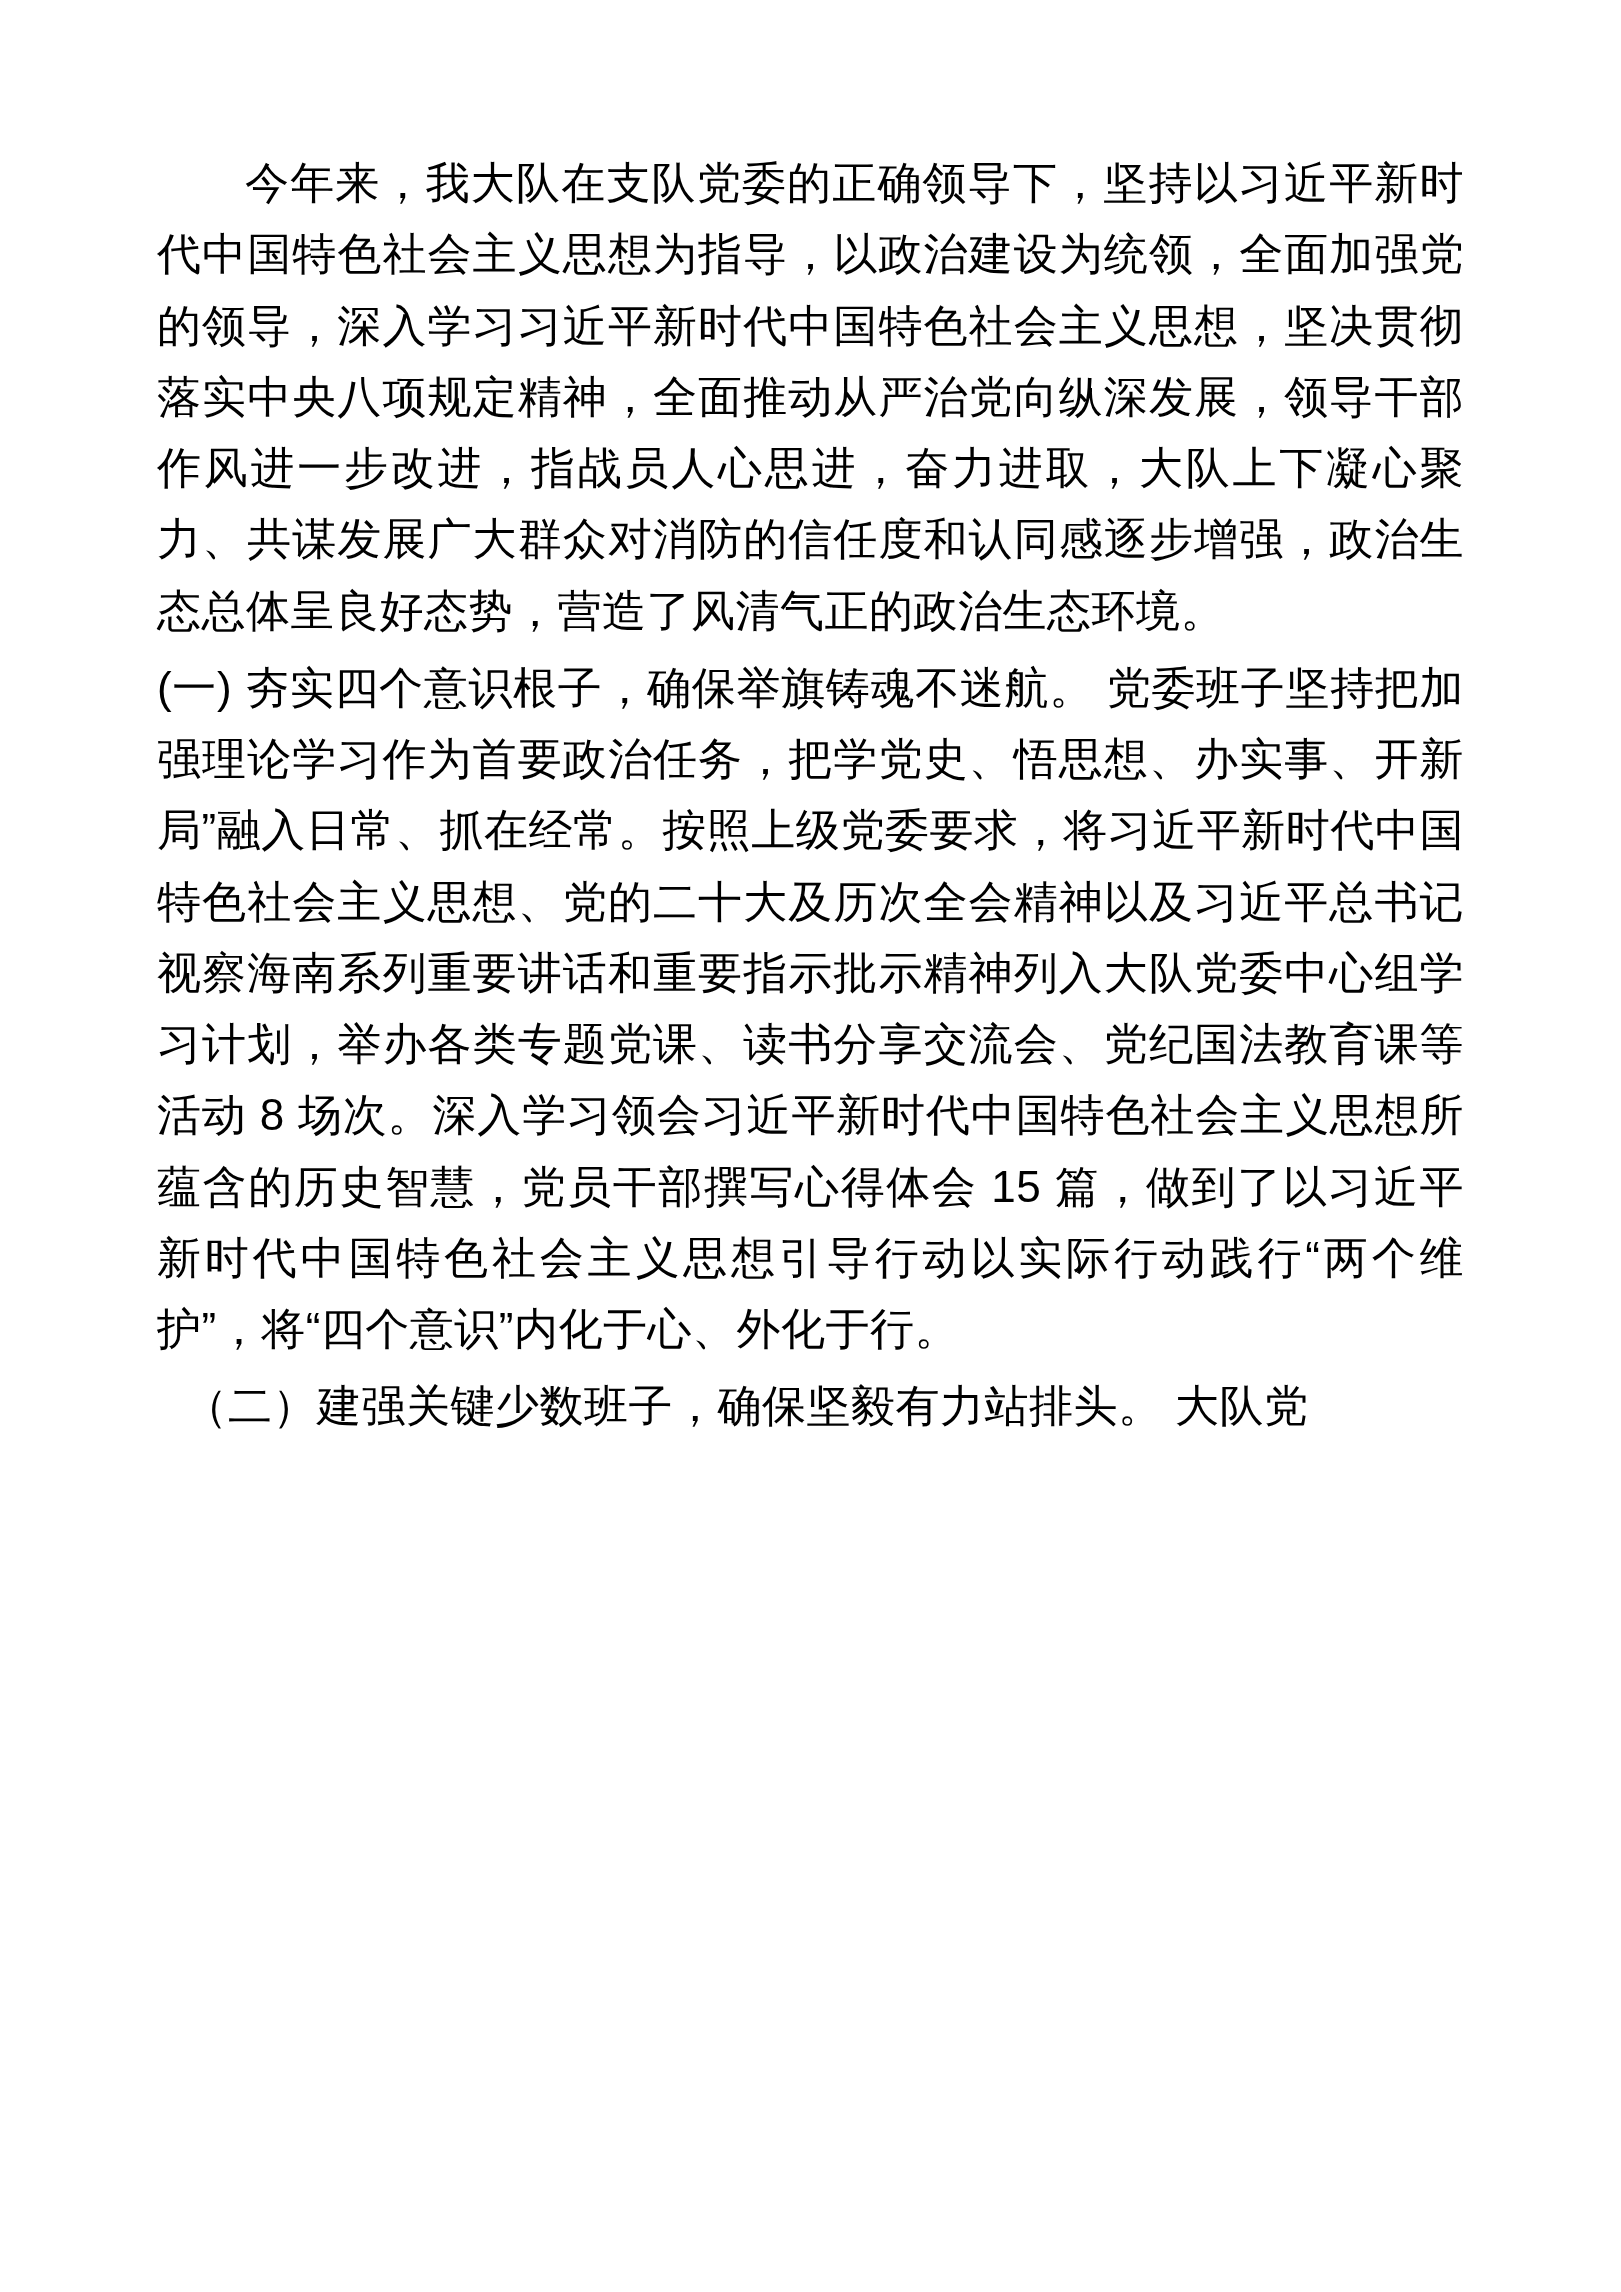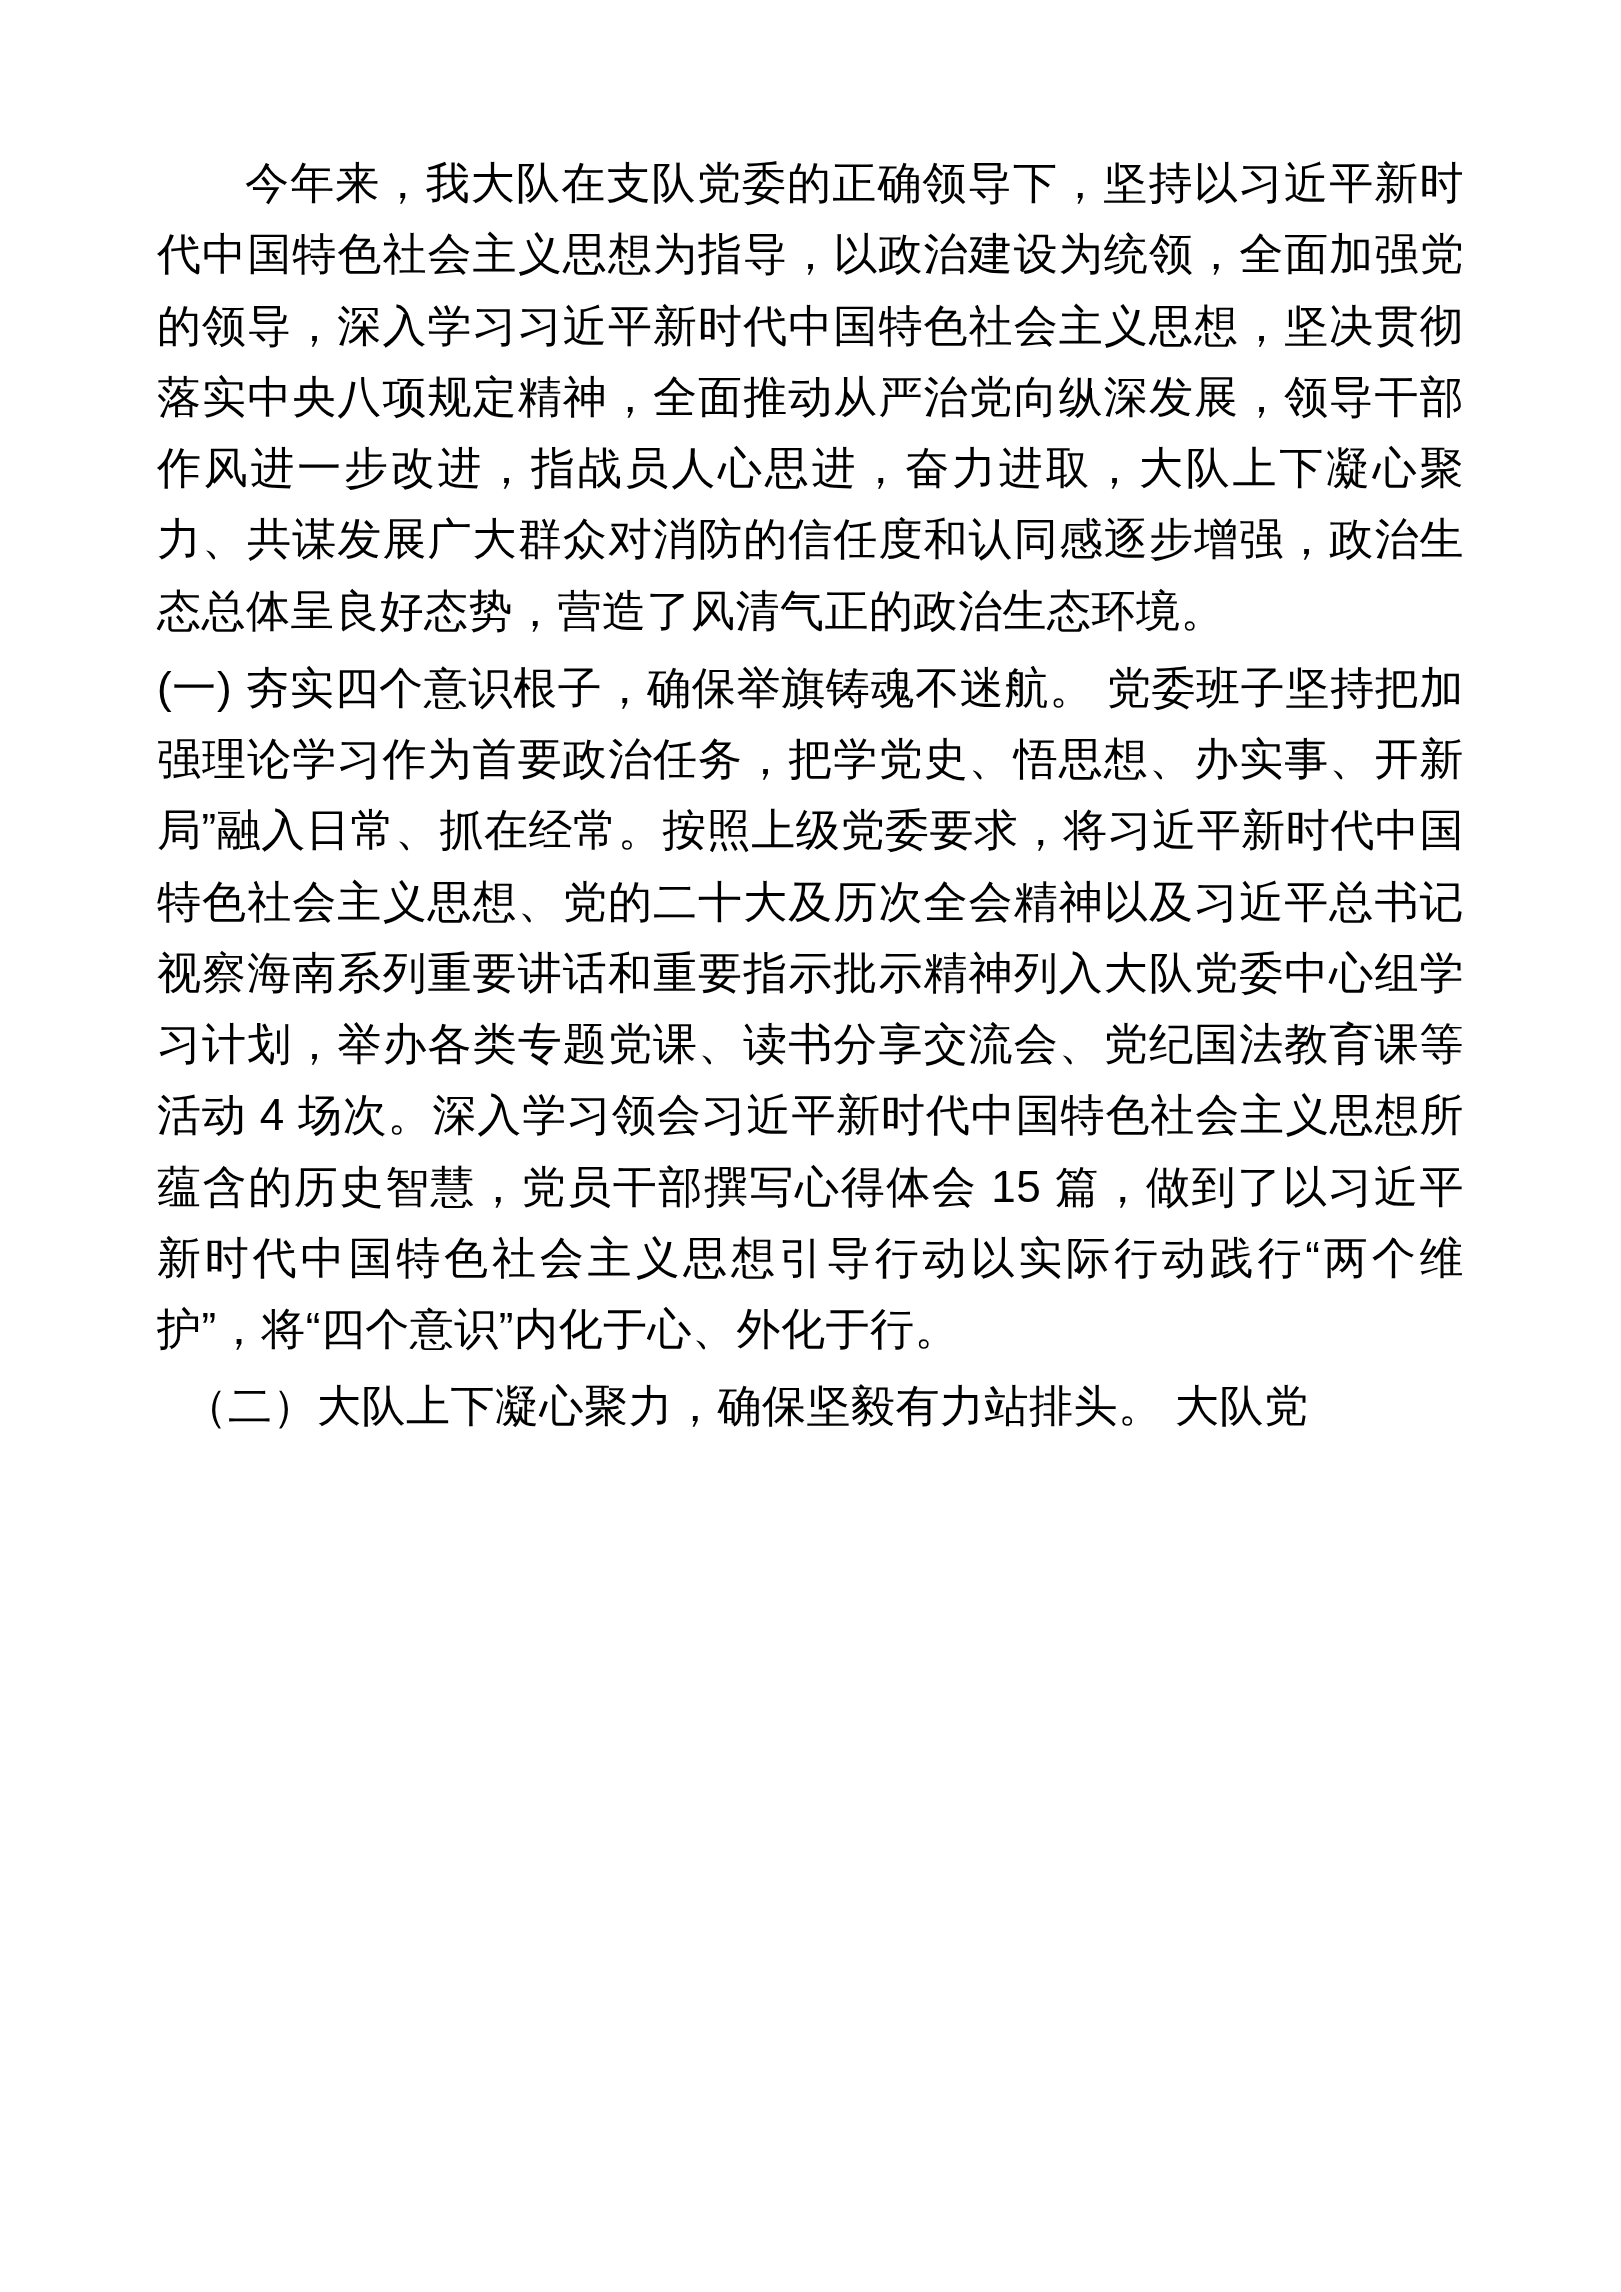--- a/index.html
+++ b/index.html
@@ -50,7 +50,7 @@
     <p class="para indent2">今年来，我大队在支队党委的正确领导下，坚持以习近平新时代中国特色社会主义思想为指导，以政治建设为统领，全面加强党的领导，深入学习习近平新时代中国特色社会主义思想，坚决贯彻落实中央八项规定精神，全面推动从严治党向纵深发展，领导干部作风进一步改进，指战员人心思进，奋力进取，大队上下凝心聚力、共谋发展广大群众对消防的信任度和认同感逐步增强，政治生态总体呈良好态势，营造了风清气正的政治生态环境。</p>
 
 
-    <p class="para">(一) 夯实四个意识根子，确保举旗铸魂不迷航。 党委班子坚持把加强理论学习作为首要政治任务，把学党史、悟思想、办实事、开新局”融入日常、抓在经常。按照上级党委要求，将习近平新时代中国特色社会主义思想、党的二十大及历次全会精神以及习近平总书记视察海南系列重要讲话和重要指示批示精神列入大队党委中心组学习计划，举办各类专题党课、读书分享交流会、党纪国法教育课等活动 4 场次。深入学习领会习近平新时代中国特色社会主义思想所蕴含的历史智慧，党员干部撰写心得体会 15 篇，做到了以习近平新时代中国特色社会主义思想引导行动以实际行动践行“两个维护”，将“四个意识”内化于心、外化于行。</p>
+    <p class="para">(一) 夯实四个意识根子，确保举旗铸魂不迷航。 党委班子坚持把加强理论学习作为首要政治任务，把学党史、悟思想、办实事、开新局”融入日常、抓在经常。按照上级党委要求，将习近平新时代中国特色社会主义思想、党的二十大及历次全会精神以及习近平总书记视察海南系列重要讲话和重要指示批示精神列入大队党委中心组学习计划，举办各类专题党课、读书分享交流会、党纪国法教育课等活动 8 场次。深入学习领会习近平新时代中国特色社会主义思想所蕴含的历史智慧，党员干部撰写心得体会 15 篇，做到了以习近平新时代中国特色社会主义思想引导行动以实际行动践行“两个维护”，将“四个意识”内化于心、外化于行。</p>
 
     <p class="para indent-small">（二）大队上下凝心聚力，确保坚毅有力站排头。 大队党</p>
 

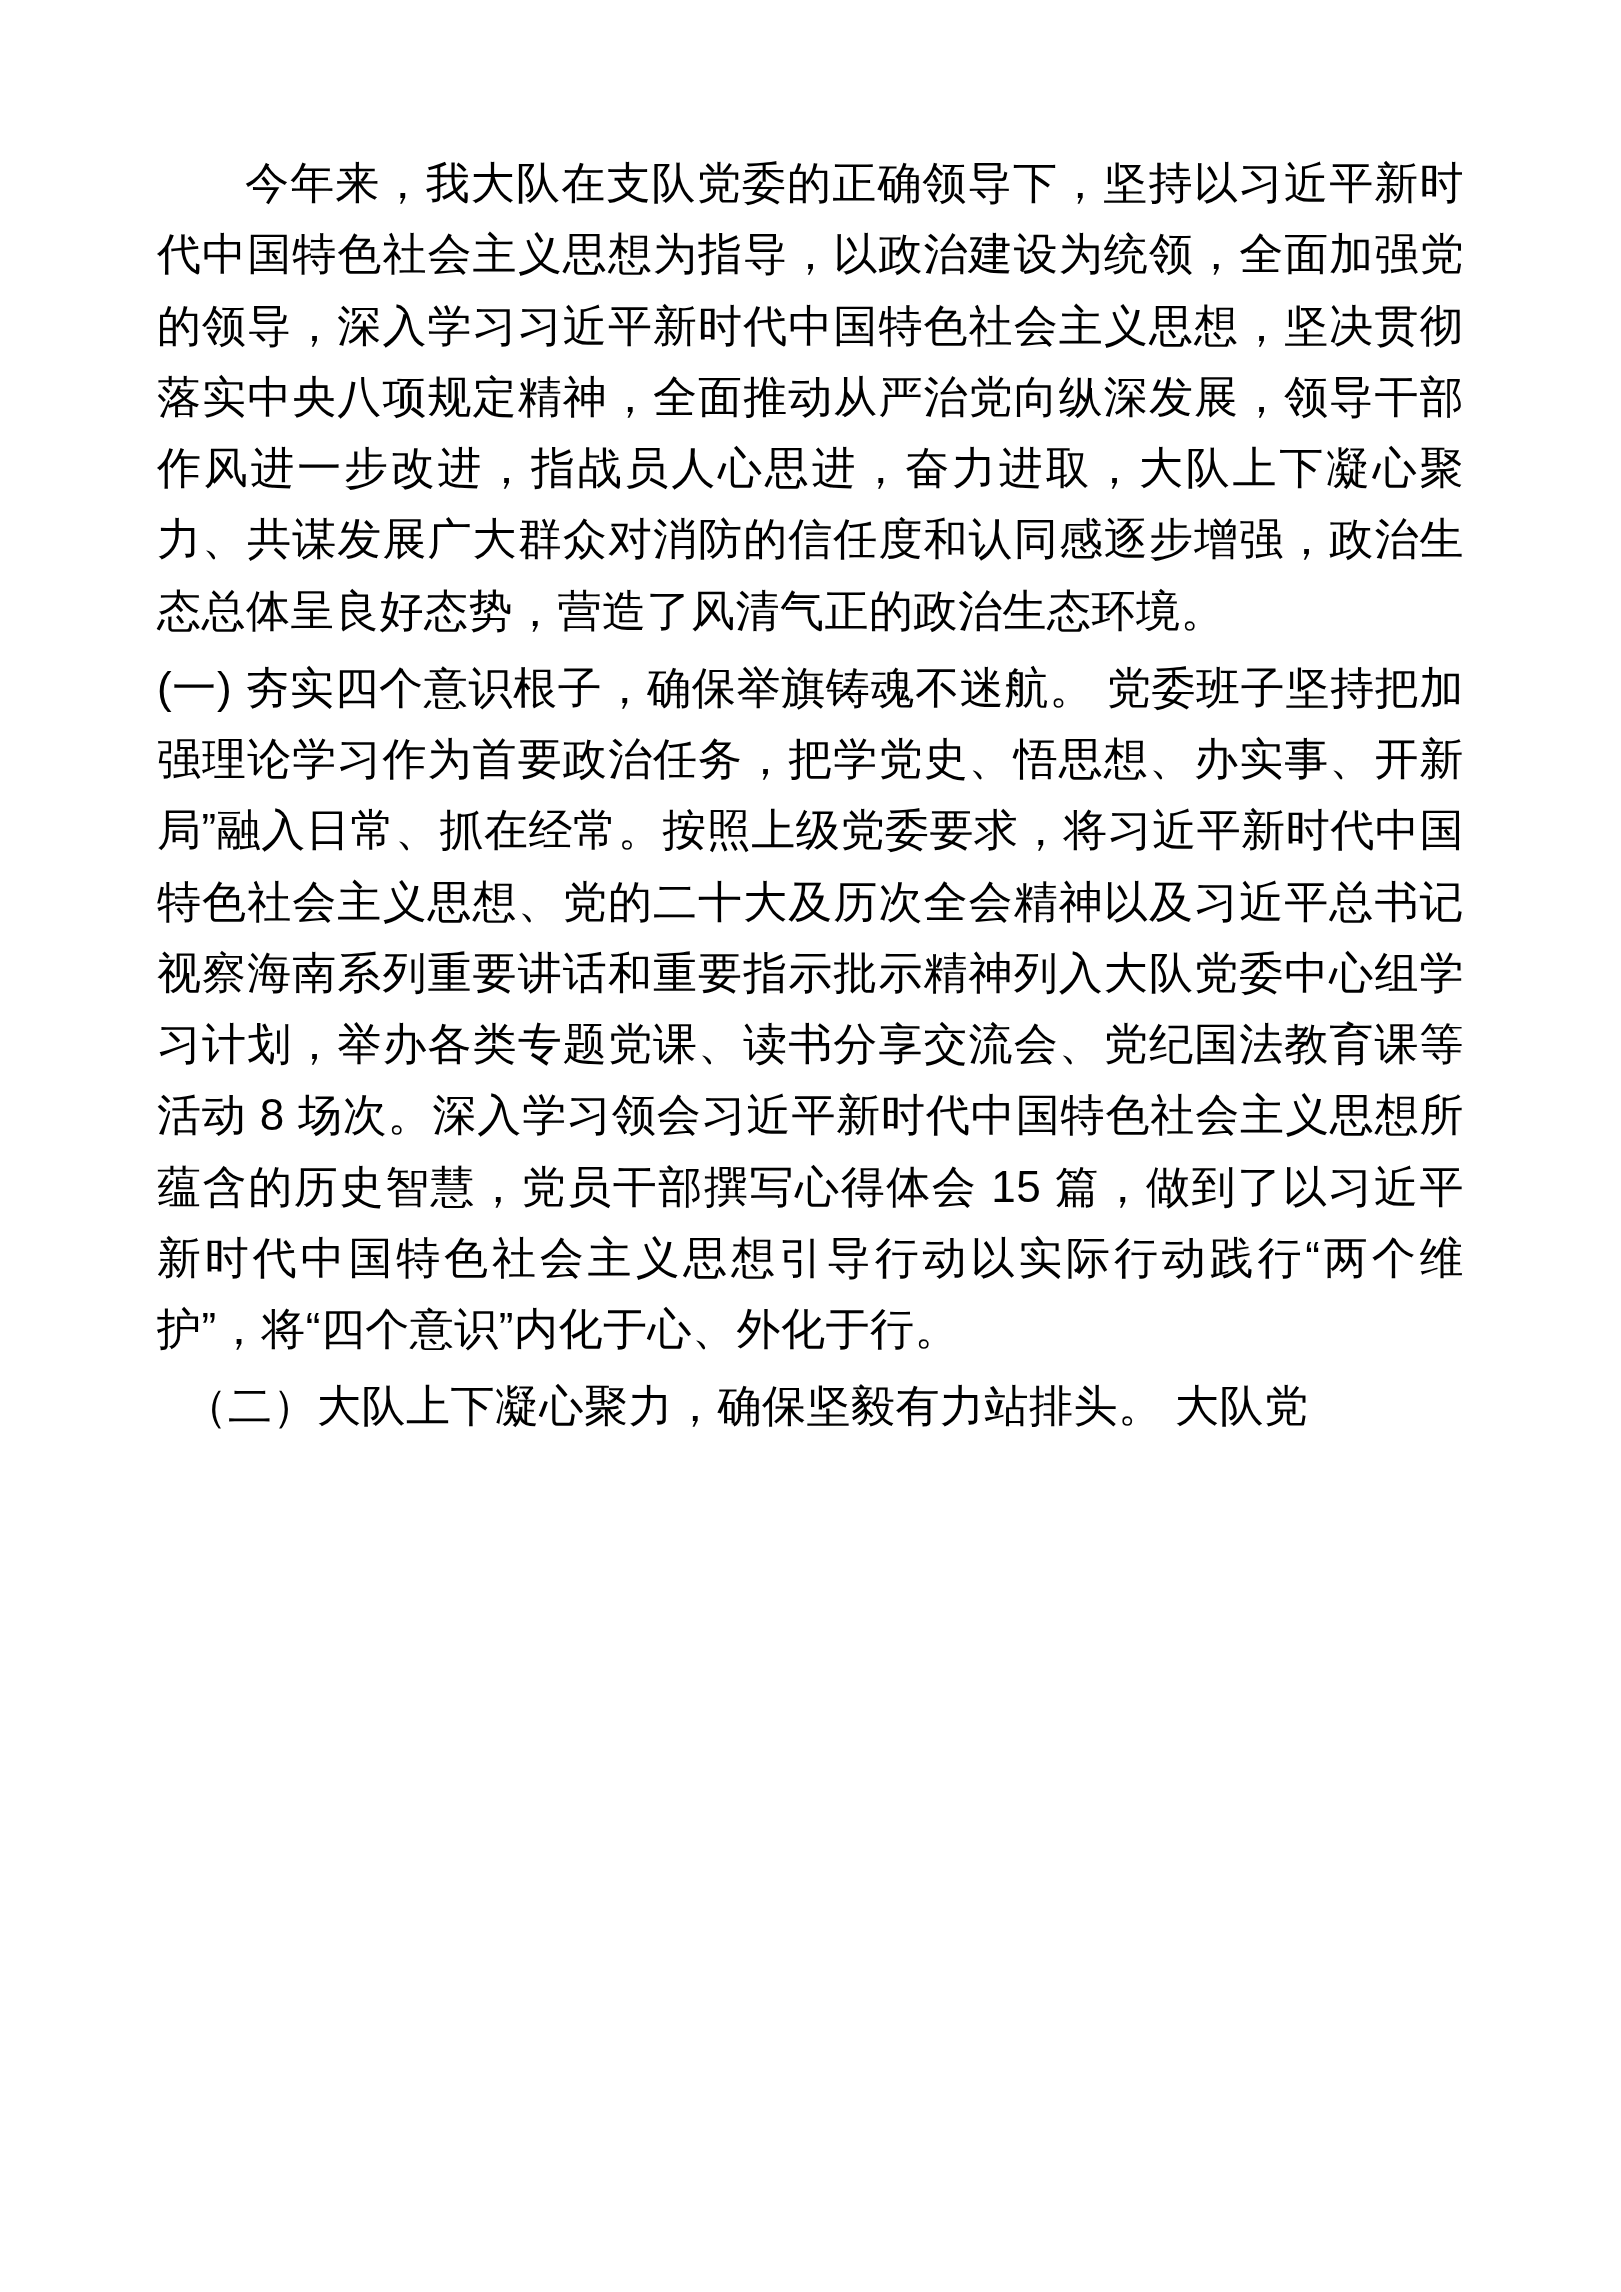--- a/index.html
+++ b/index.html
@@ -52,7 +52,7 @@
 
     <p class="para">(一) 夯实四个意识根子，确保举旗铸魂不迷航。 党委班子坚持把加强理论学习作为首要政治任务，把学党史、悟思想、办实事、开新局”融入日常、抓在经常。按照上级党委要求，将习近平新时代中国特色社会主义思想、党的二十大及历次全会精神以及习近平总书记视察海南系列重要讲话和重要指示批示精神列入大队党委中心组学习计划，举办各类专题党课、读书分享交流会、党纪国法教育课等活动 8 场次。深入学习领会习近平新时代中国特色社会主义思想所蕴含的历史智慧，党员干部撰写心得体会 15 篇，做到了以习近平新时代中国特色社会主义思想引导行动以实际行动践行“两个维护”，将“四个意识”内化于心、外化于行。</p>
 
-    <p class="para indent-small">（二）大队上下凝心聚力，确保坚毅有力站排头。 大队党</p>
+    <p class="para indent-small">（二）建强关键少数班子，确保坚毅有力站排头。 大队党</p>
 
   </div>
 </div>

